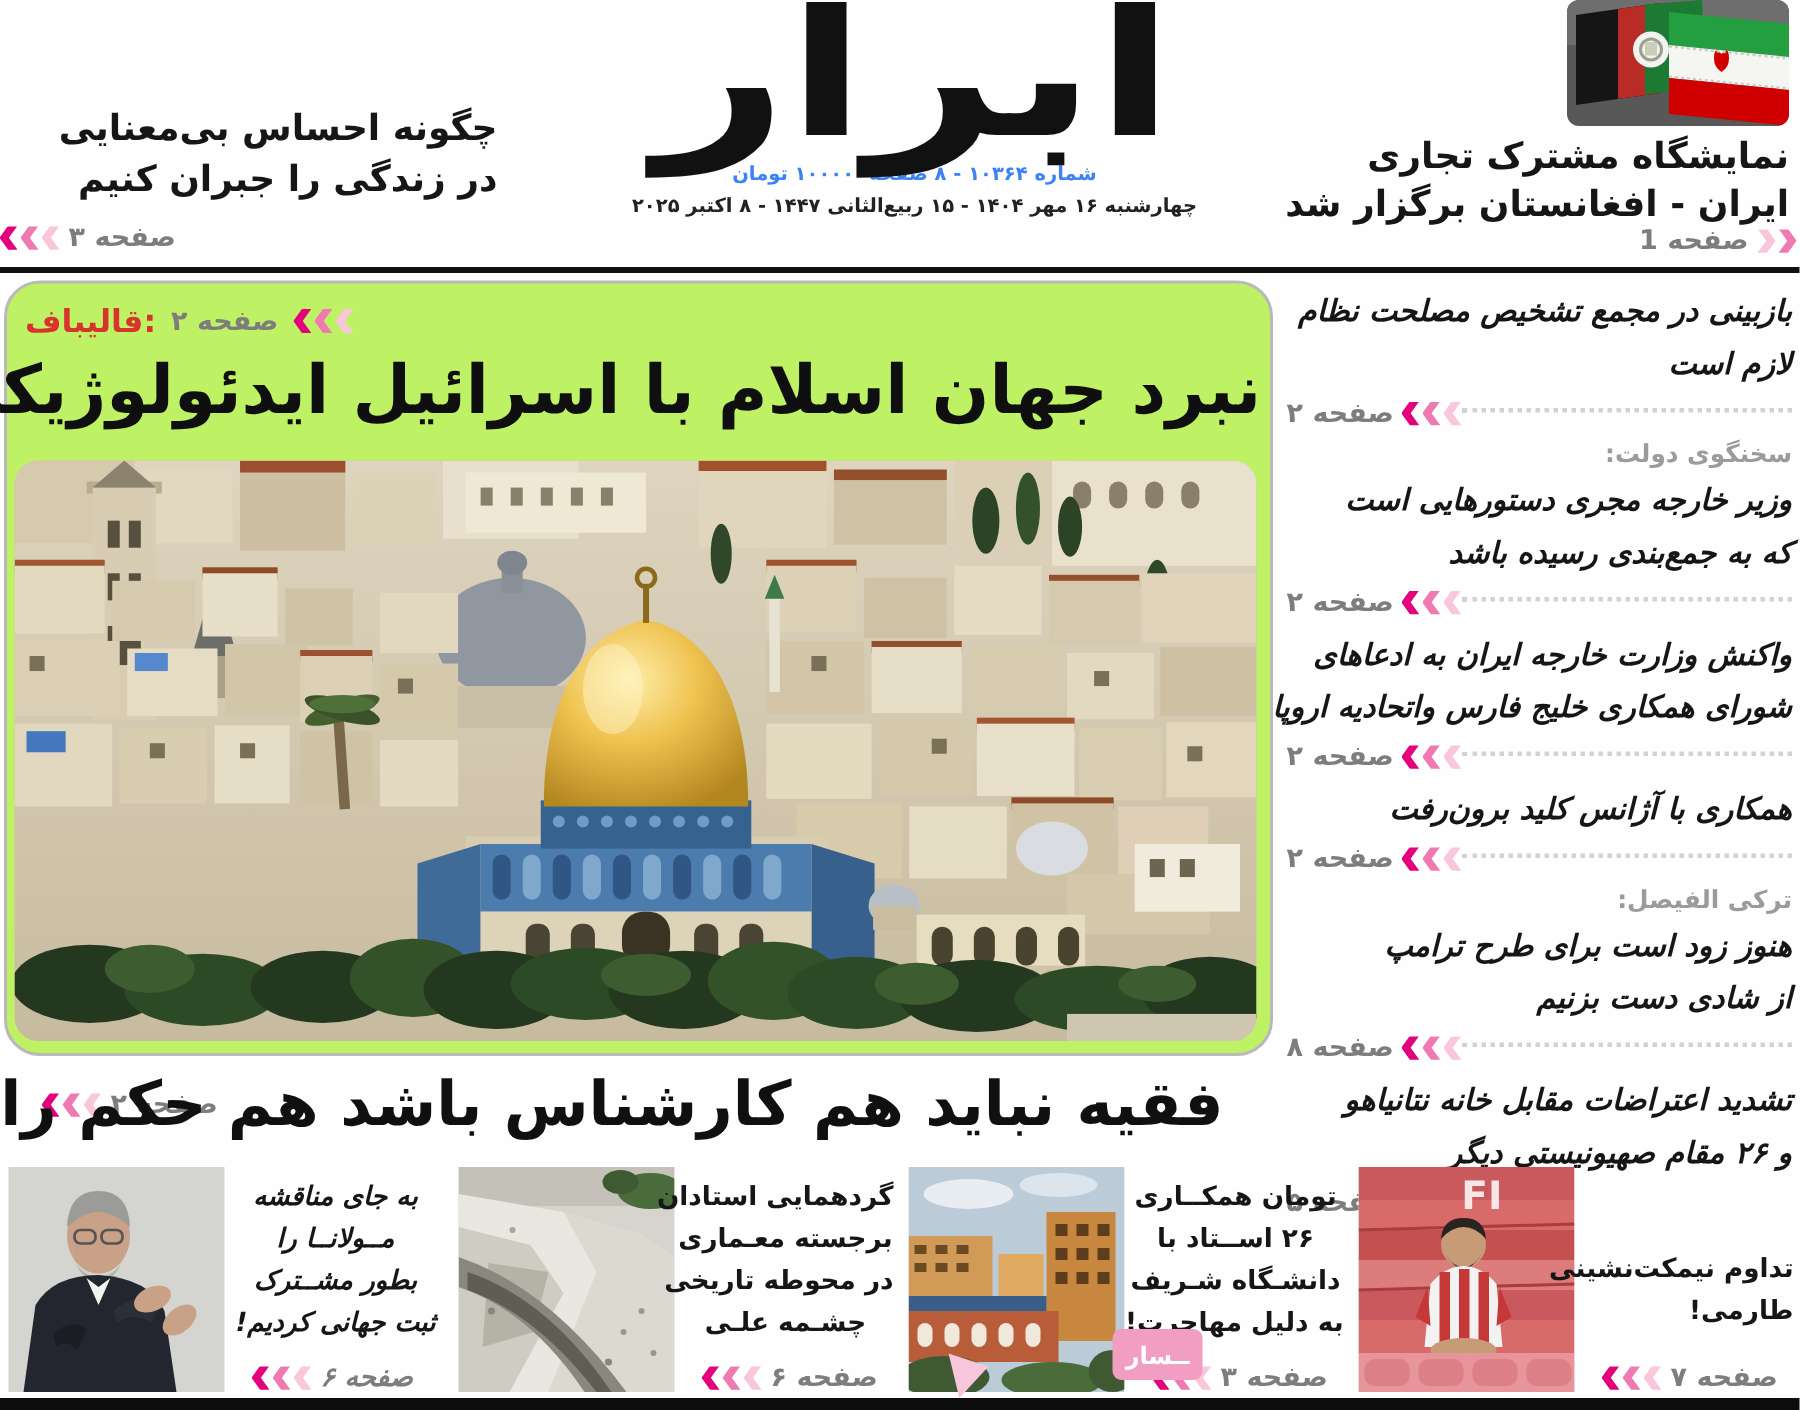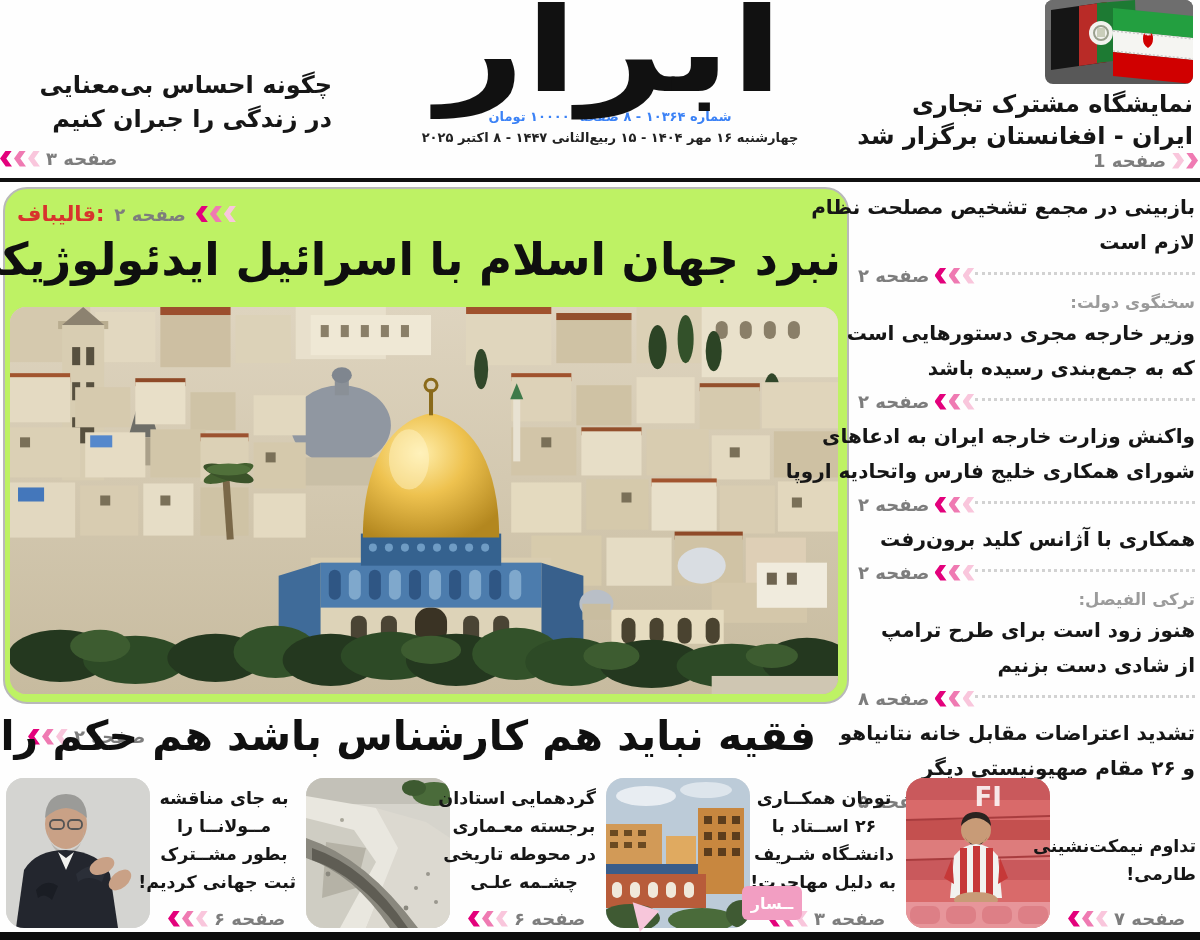--- a/index.html
+++ b/index.html
@@ -61,7 +61,7 @@
   .sidebar{left:858px;top:190px;width:337px;}
   .sb-item{margin-bottom:2px;}
   .sb-kicker{font-size:16.5px;font-weight:bold;color:#9b9b9b;text-align:right;margin:2px 0 4px 0;}
-  .sb-line{display:block;font-size:20px;font-weight:bold;line-height:35px;text-align:right;white-space:nowrap;}
+  .sb-line{display:block;font-size:20px;font-weight:bold;line-height:35px;text-align:right;white-space:nowrap;font-style:italic;}
   .sb-pm{display:flex;align-items:center;direction:ltr;margin:5px 0 7px 0;}
   .sb-pm .pt{margin-right:5px;}
 

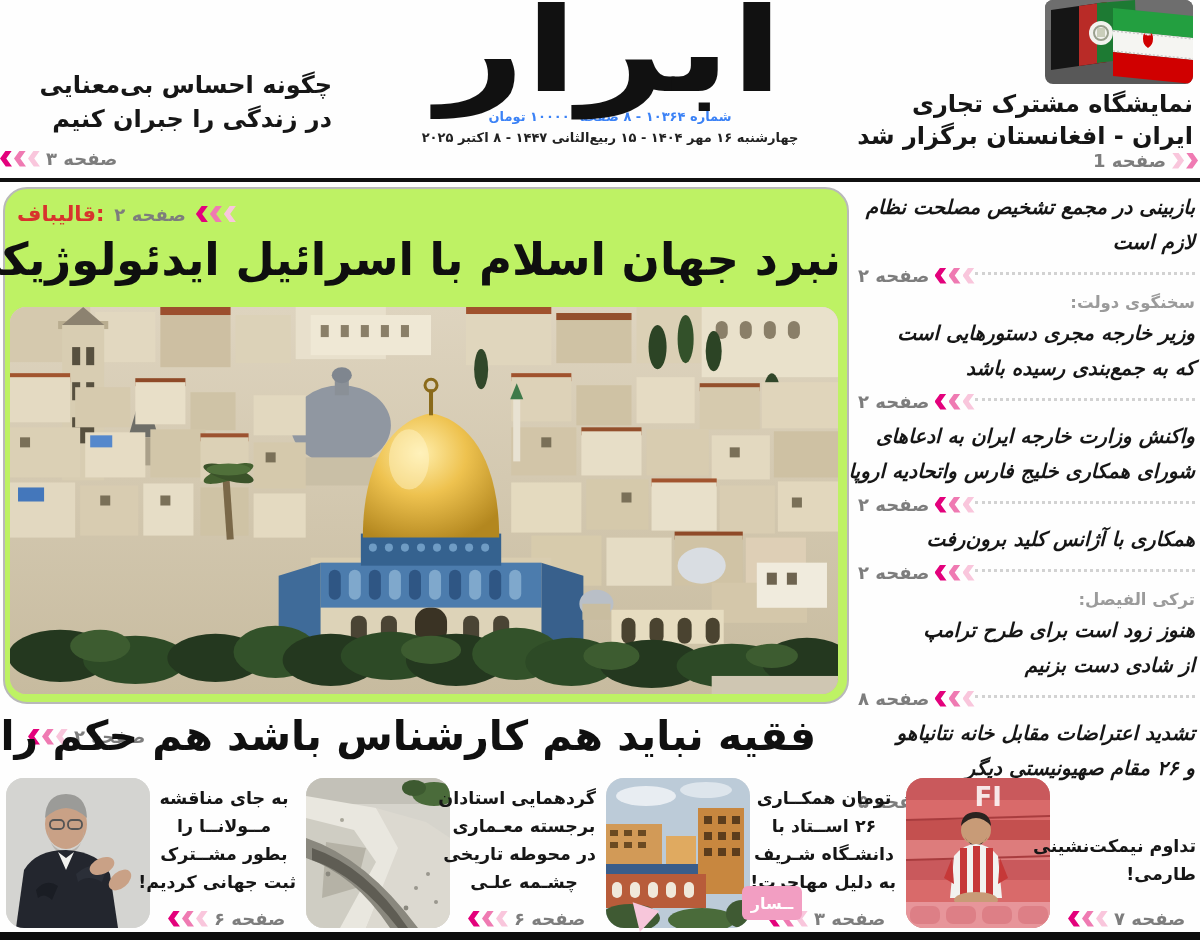--- a/index.html
+++ b/index.html
@@ -445,7 +445,7 @@
     </div>
   </div>
 
-  <div class="abs b-story" style="left:0;">
+  <div class="abs b-story" style="left:0;font-style:italic;">
     <div class="b-photo">
       <svg viewBox="0 0 144 150" preserveAspectRatio="none">
         <rect width="144" height="150" fill="#d9d9d6"></rect>

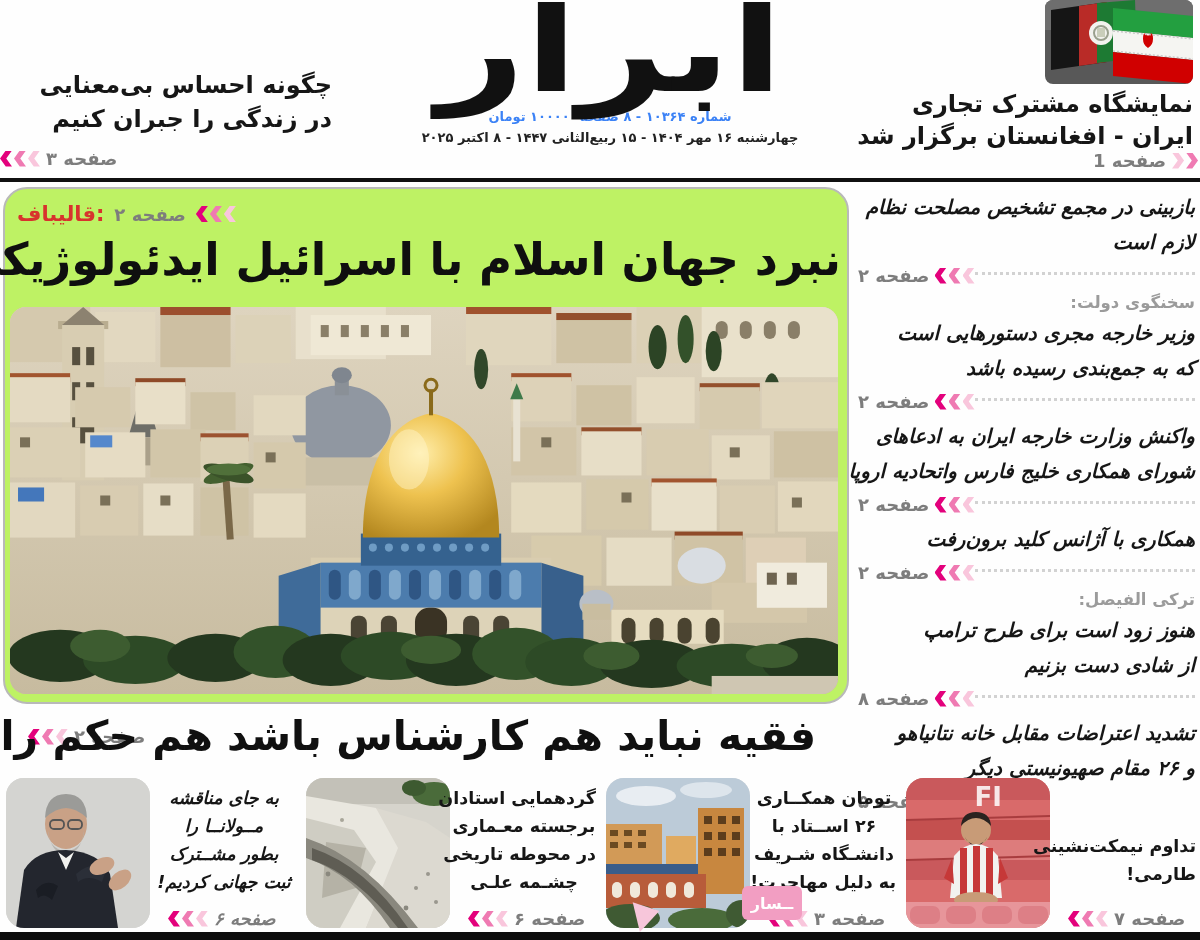--- a/index.html
+++ b/index.html
@@ -67,7 +67,7 @@
 
   
   .b-story{top:770px;width:300px;height:162px;}
-  .b-photo{position:absolute;left:6px;top:8px;width:144px;height:150px;border-radius:18px;overflow:hidden;background:#ddd;}
+  .b-photo{position:absolute;left:6px;top:8px;width:144px;height:150px;border-radius:0;overflow:hidden;background:#ddd;}
   .b-photo svg{display:block;width:100%;height:100%;}
   .b-text{position:absolute;left:152px;top:14px;width:144px;text-align:center;}
   .b-line{display:block;font-size:17.5px;font-weight:bold;line-height:28px;white-space:nowrap;}

